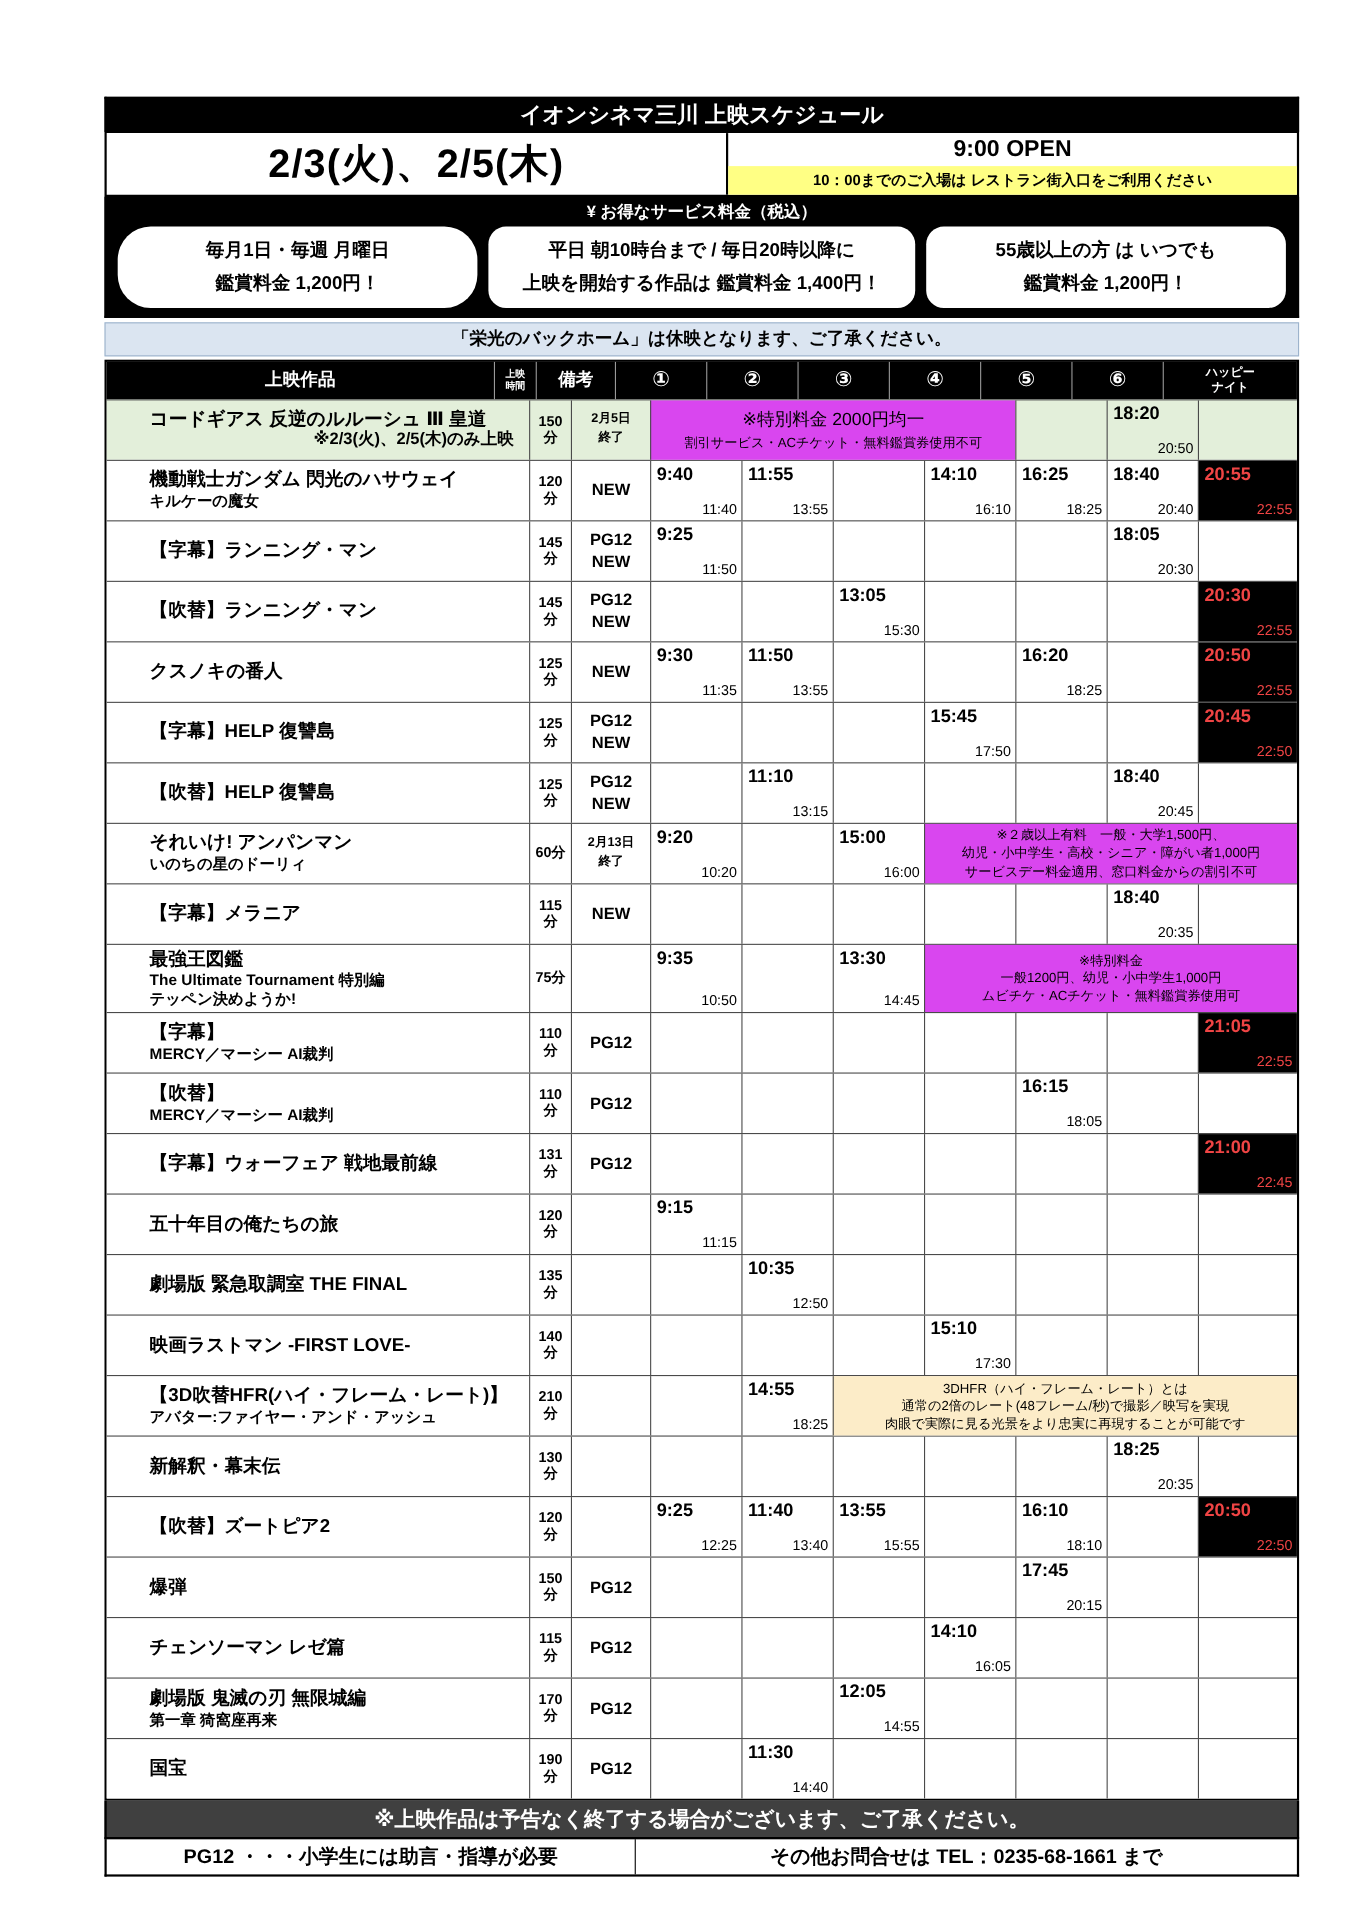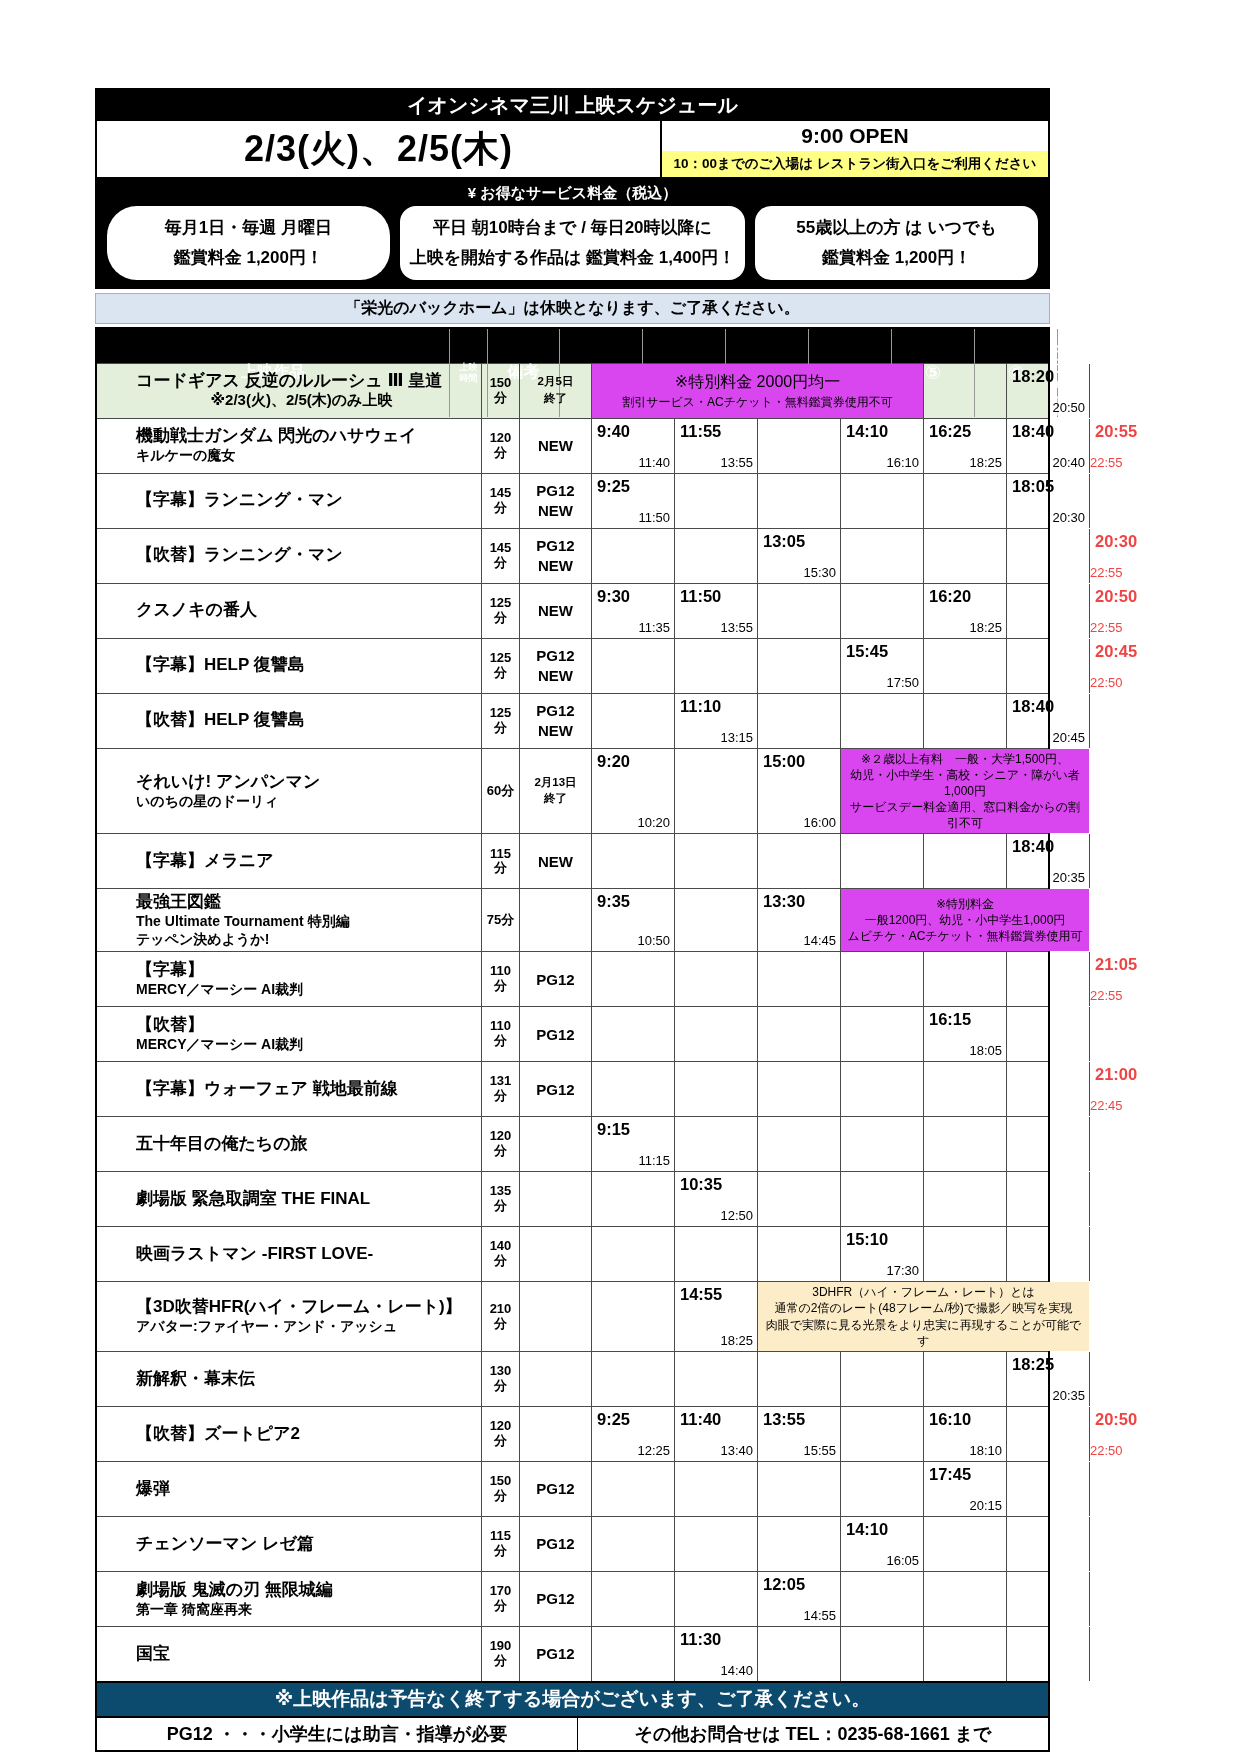--- a/index.html
+++ b/index.html
@@ -8,7 +8,7 @@
     font-family:"Liberation Sans","DejaVu Sans",sans-serif;color:#000;
     -webkit-font-smoothing:antialiased;
   }
-  .sheet{margin-left:95px;margin-top:88px;width:955px;}
+  .sheet{margin-left:95px;margin-top:88px;width:1086px;}
 
   
   .titlebar{background:#000;color:#fff;font-size:20px;font-weight:bold;

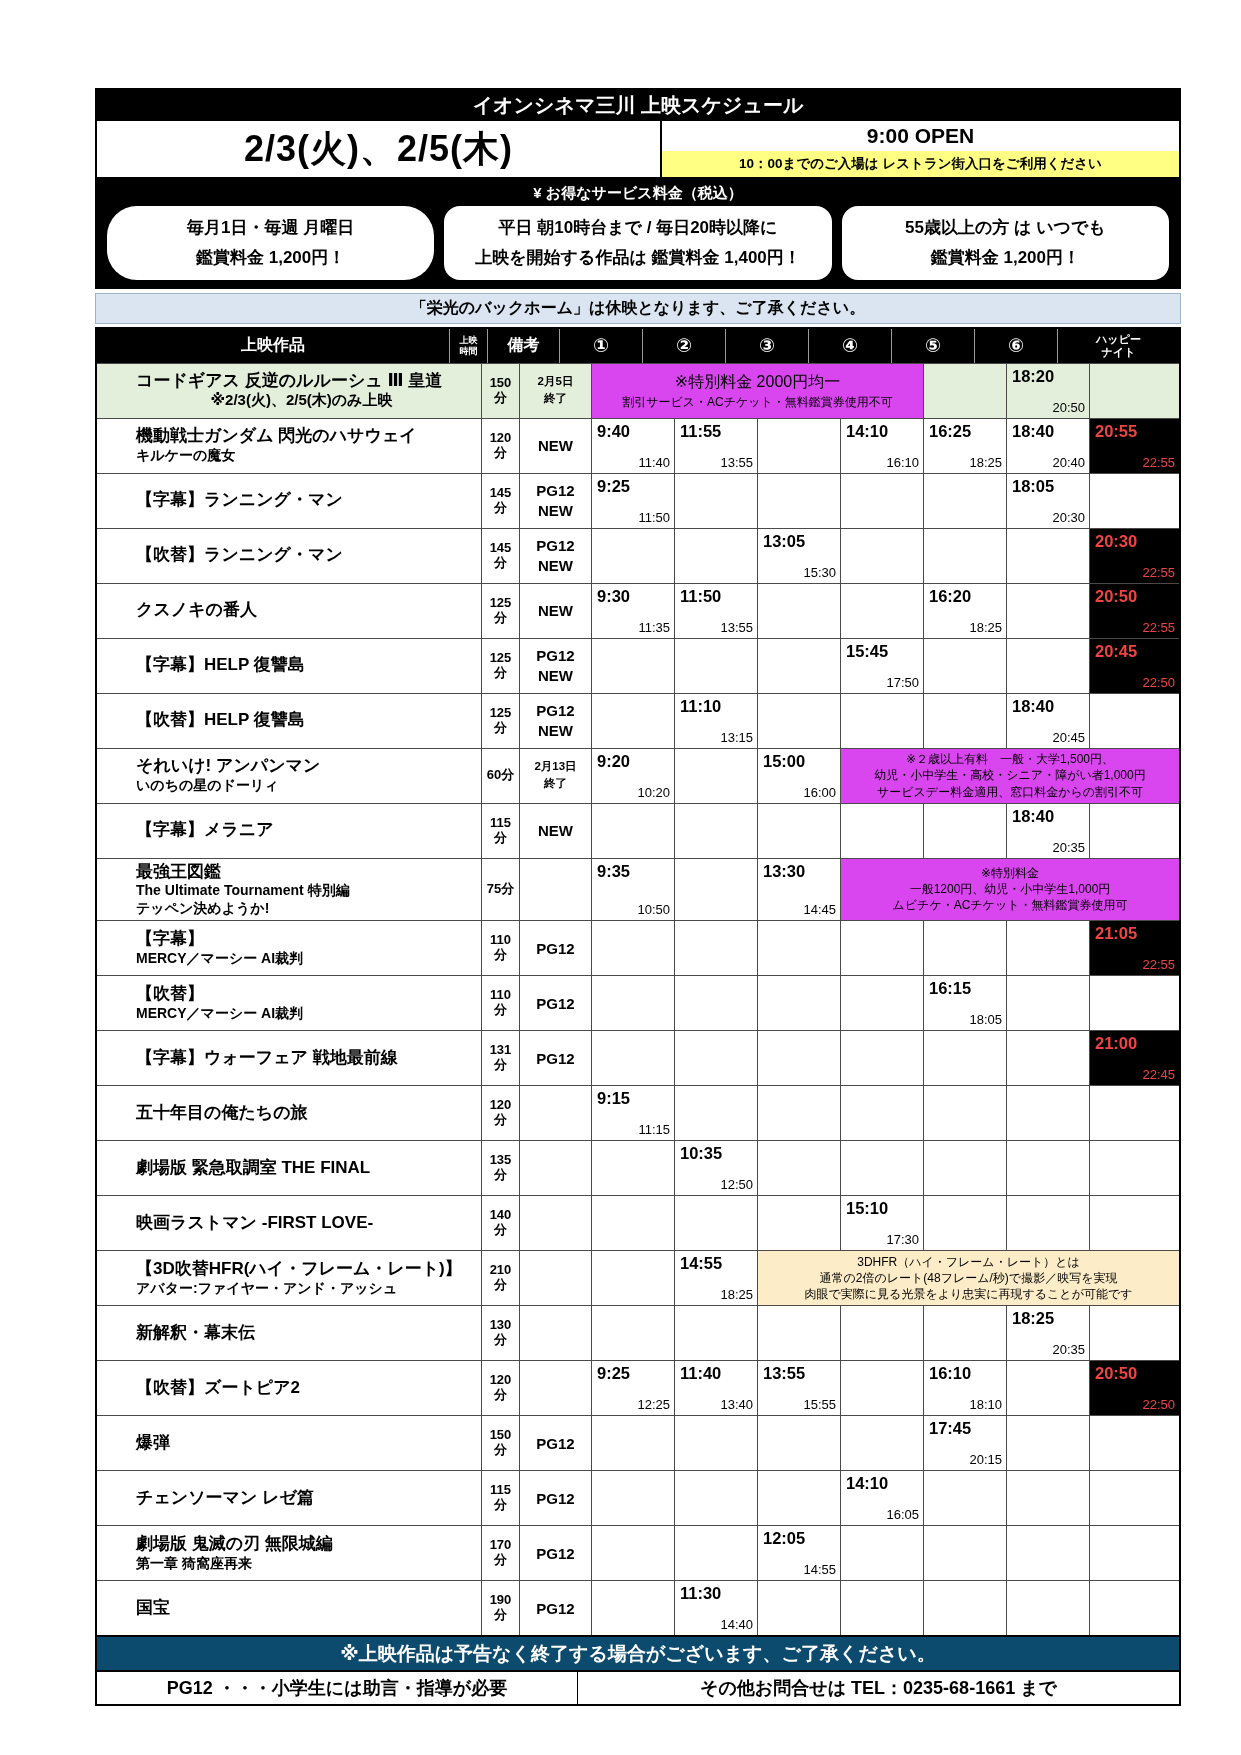--- a/index.html
+++ b/index.html
@@ -54,7 +54,7 @@
   .cell.title{display:flex;flex-direction:column;justify-content:center;padding:3px 4px 3px 7px;}
   .t1{font-size:17px;font-weight:bold;line-height:1.22;}
   .t2{font-size:14px;font-weight:bold;line-height:1.25;}
-  .t2.ar{text-align:center;padding-right:10px;font-size:15px;}
+  .t2.ar{text-align:right;padding-right:10px;font-size:15px;}
 
   .cell.dur{display:flex;flex-direction:column;align-items:center;justify-content:center;
     font-size:13px;font-weight:bold;line-height:1.15;text-align:center;}

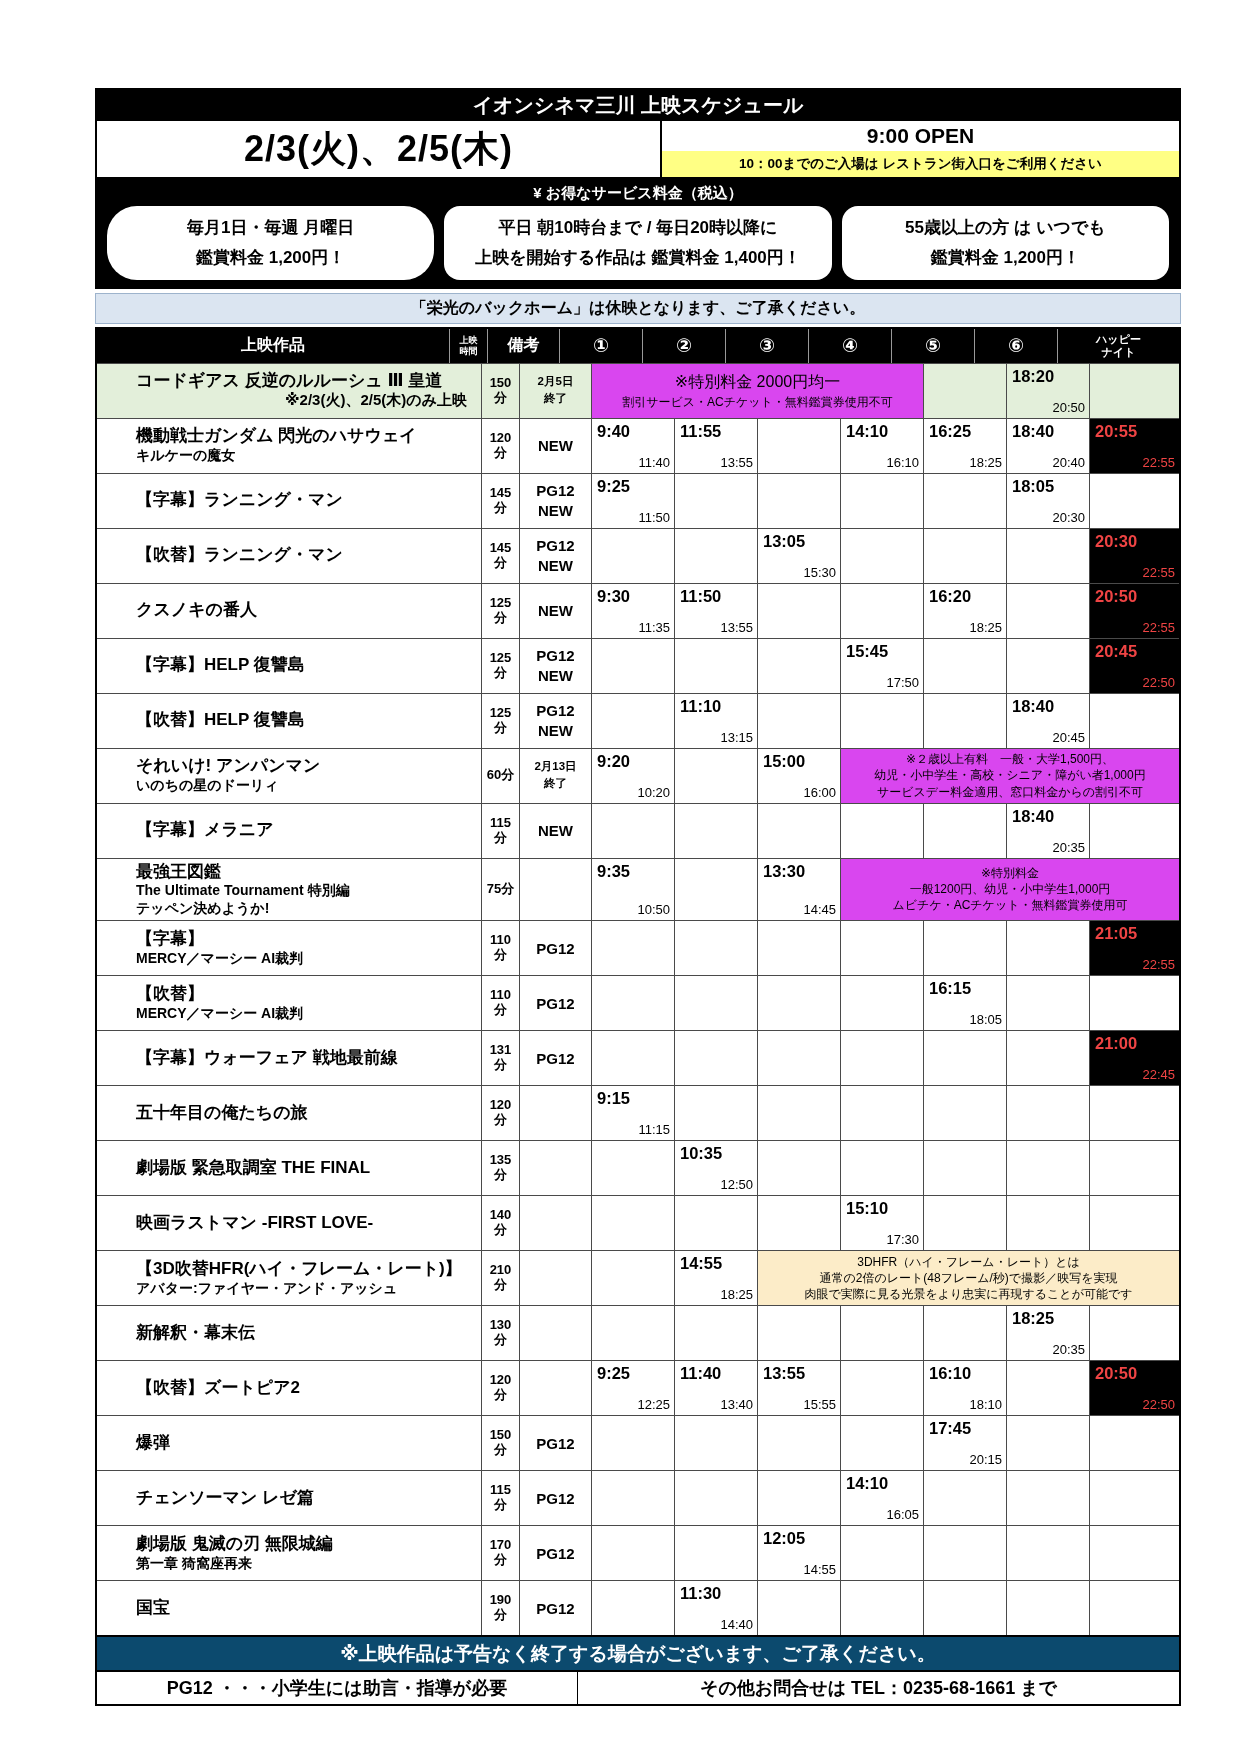--- a/index.html
+++ b/index.html
@@ -74,7 +74,7 @@
   .n-yellow{background:#fcecc8;}
 
   
-  .f-black{background:#0c4a6e;color:#fff;border:2px solid #000;border-top:none;height:33px;
+  .f-black{background:#404040;color:#fff;border:2px solid #000;border-top:none;height:33px;
     display:flex;align-items:center;justify-content:center;font-size:19px;font-weight:bold;}
   .f-row{display:flex;border:2px solid #000;border-top:none;height:32px;}
   .f-pg{width:480px;border-right:1px solid #000;display:flex;align-items:center;justify-content:center;

